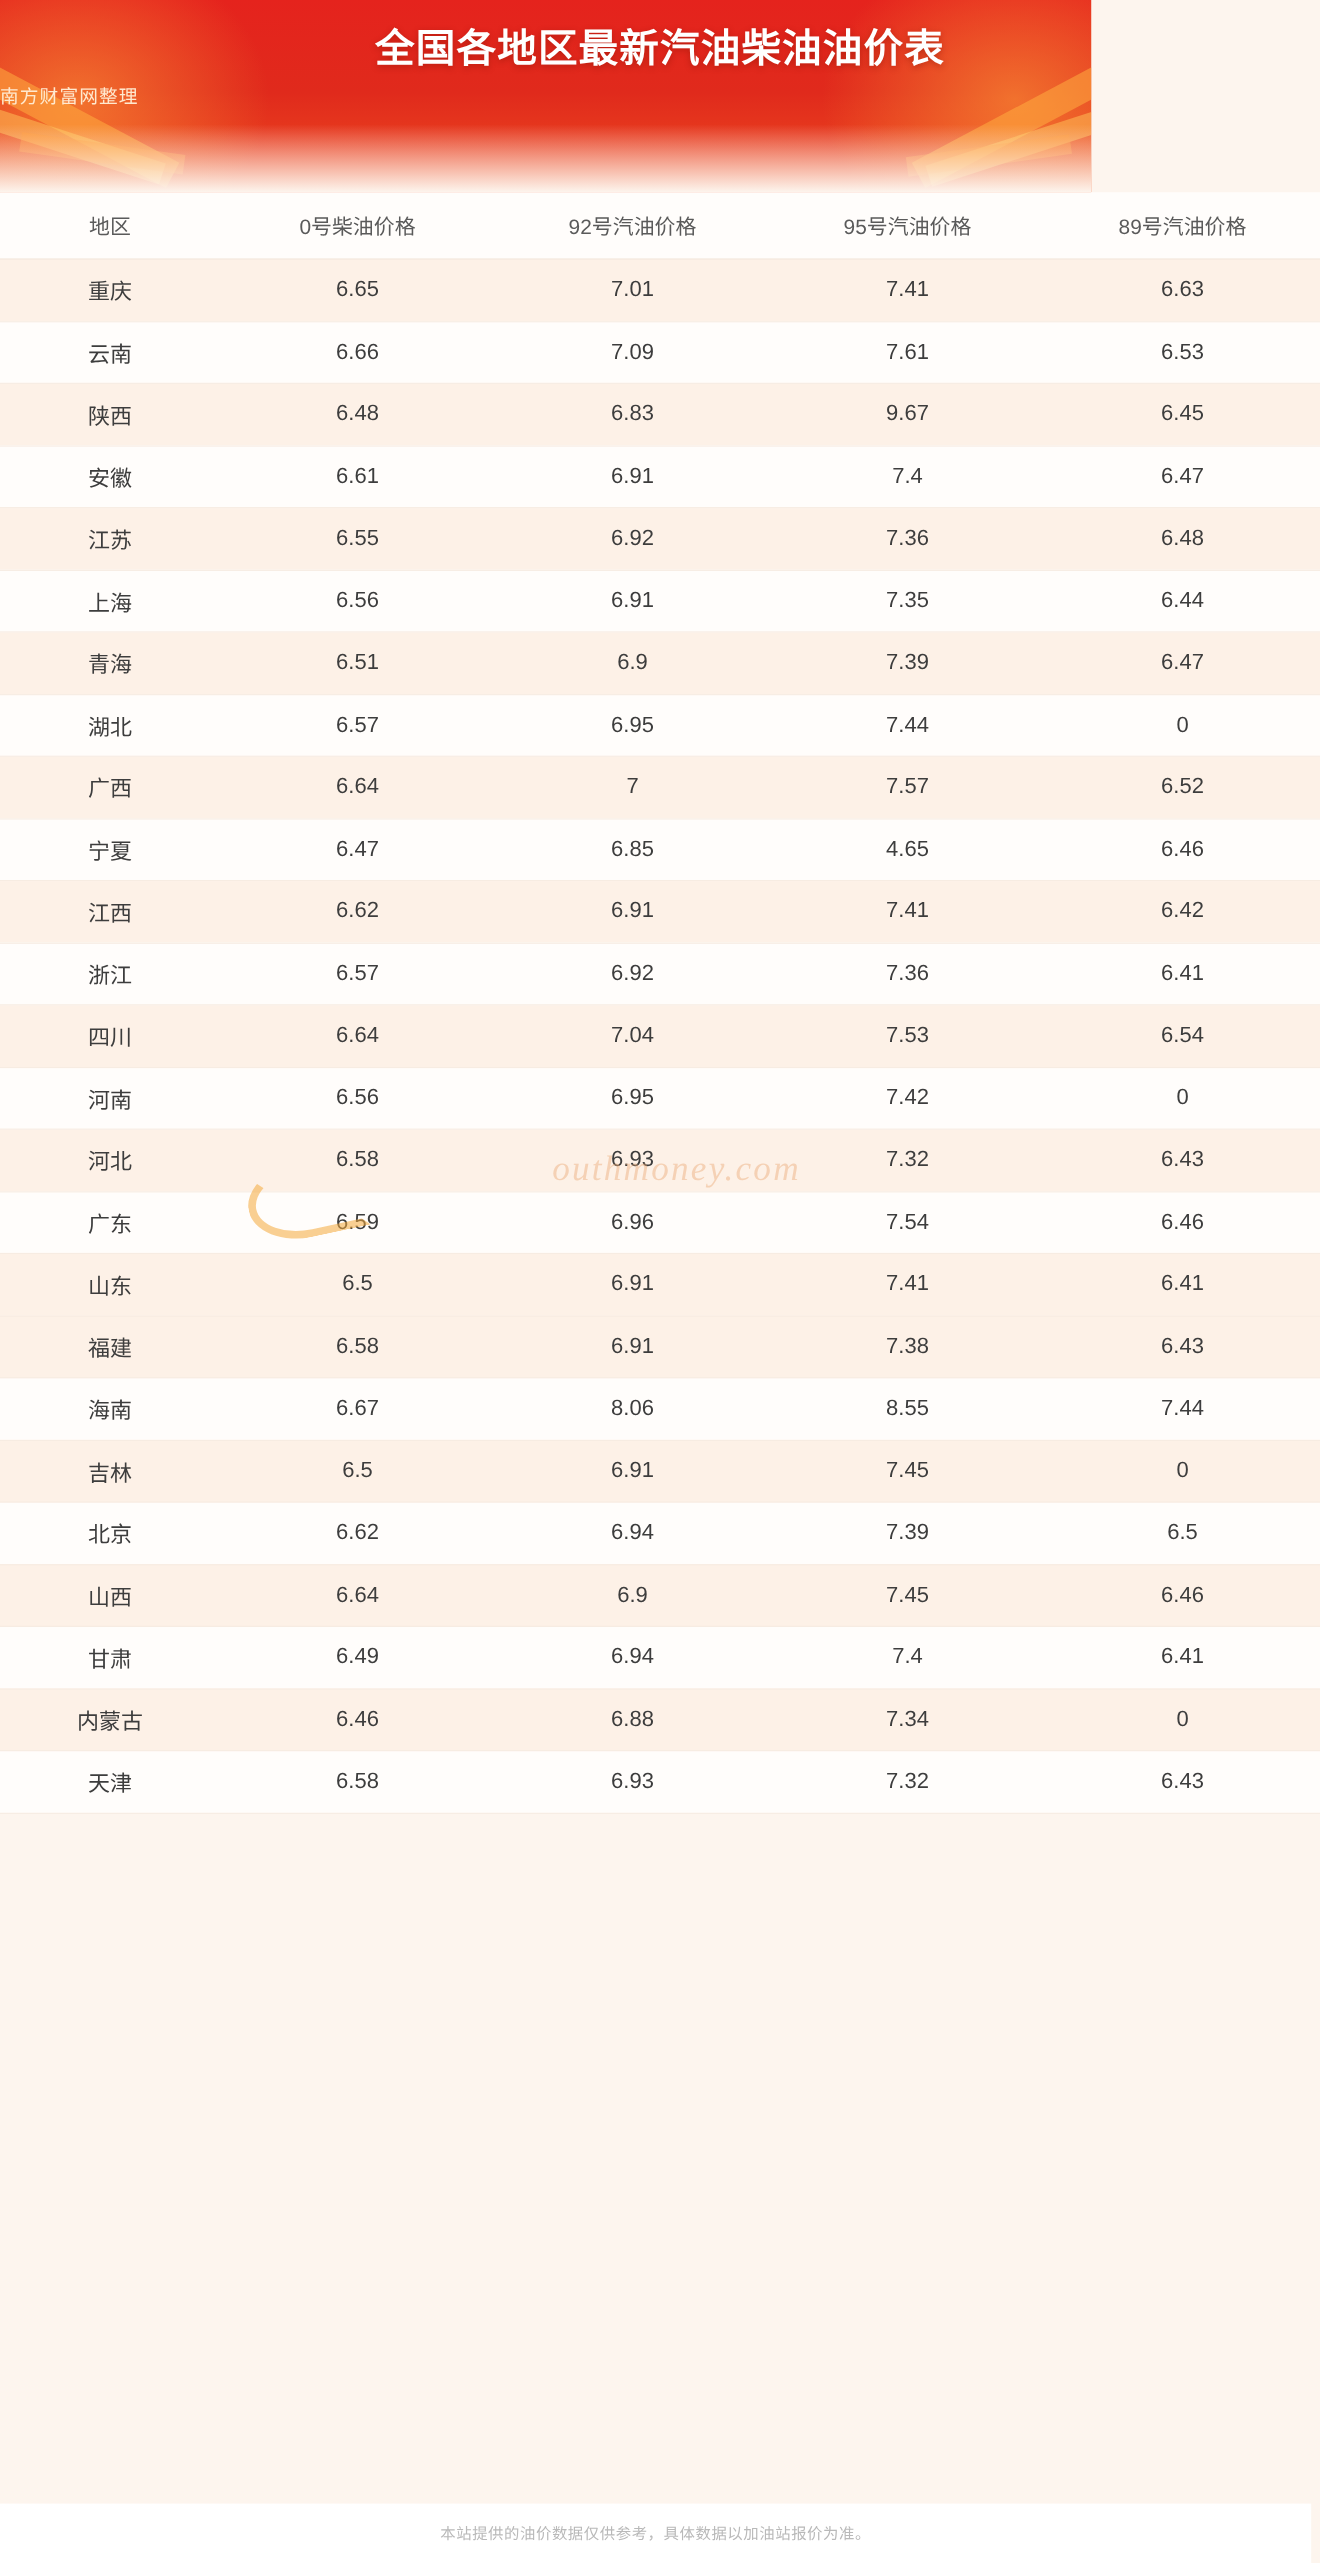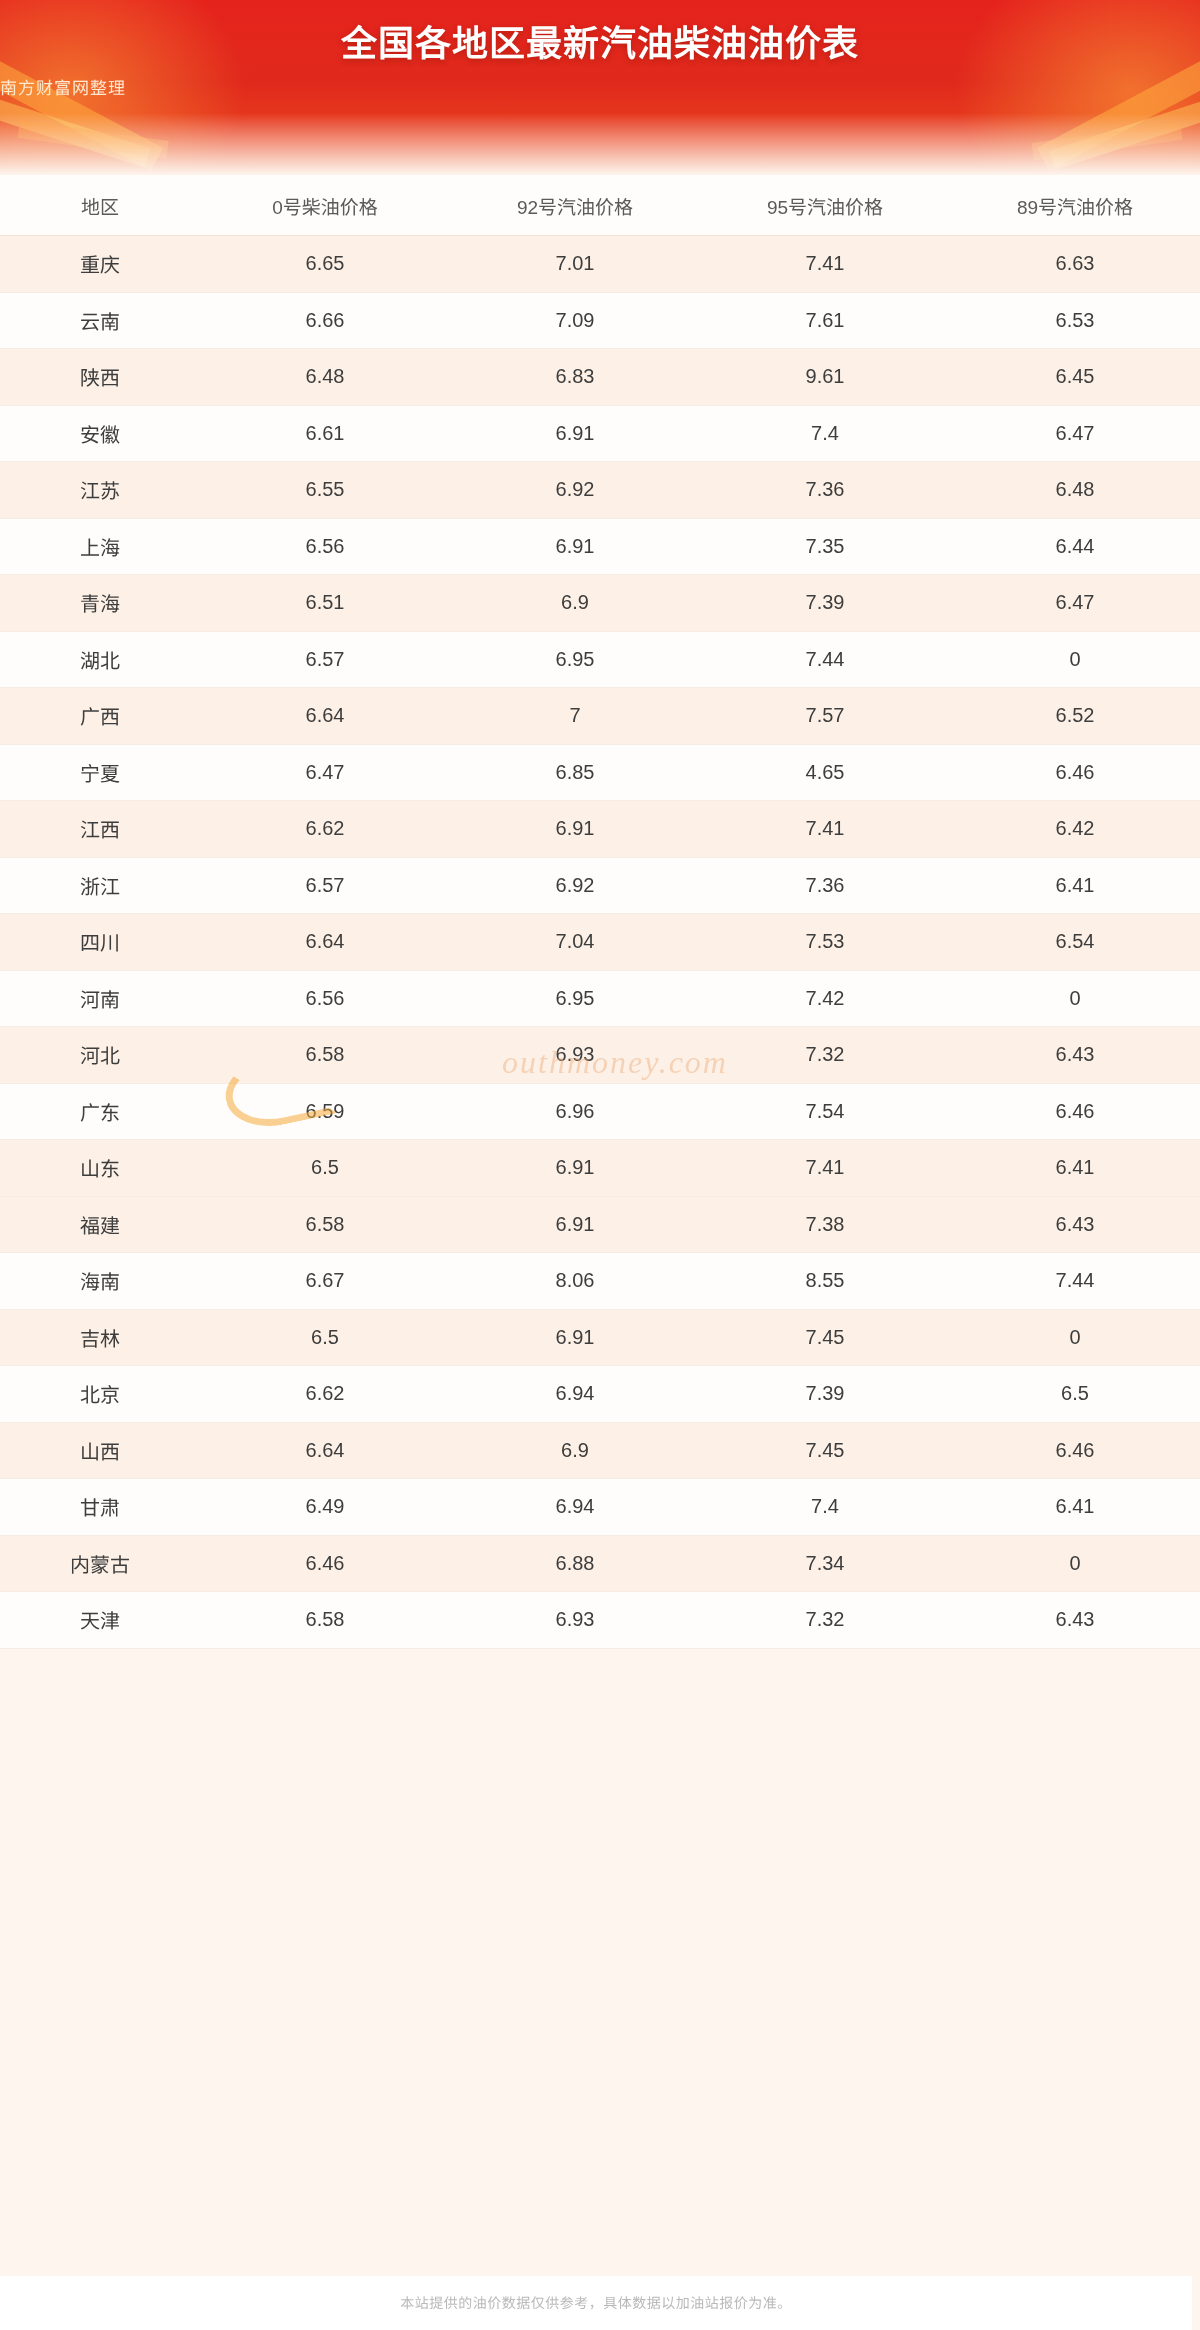--- a/index.html
+++ b/index.html
@@ -24,7 +24,7 @@
   
   .banner {
     position: relative;
-    width: 1200px;
+    width: 992px;
     height: 175px;
     background: linear-gradient(180deg, #e5231d 0%, #e02a1c 48%, #ef4d20 100%);
     overflow: hidden;

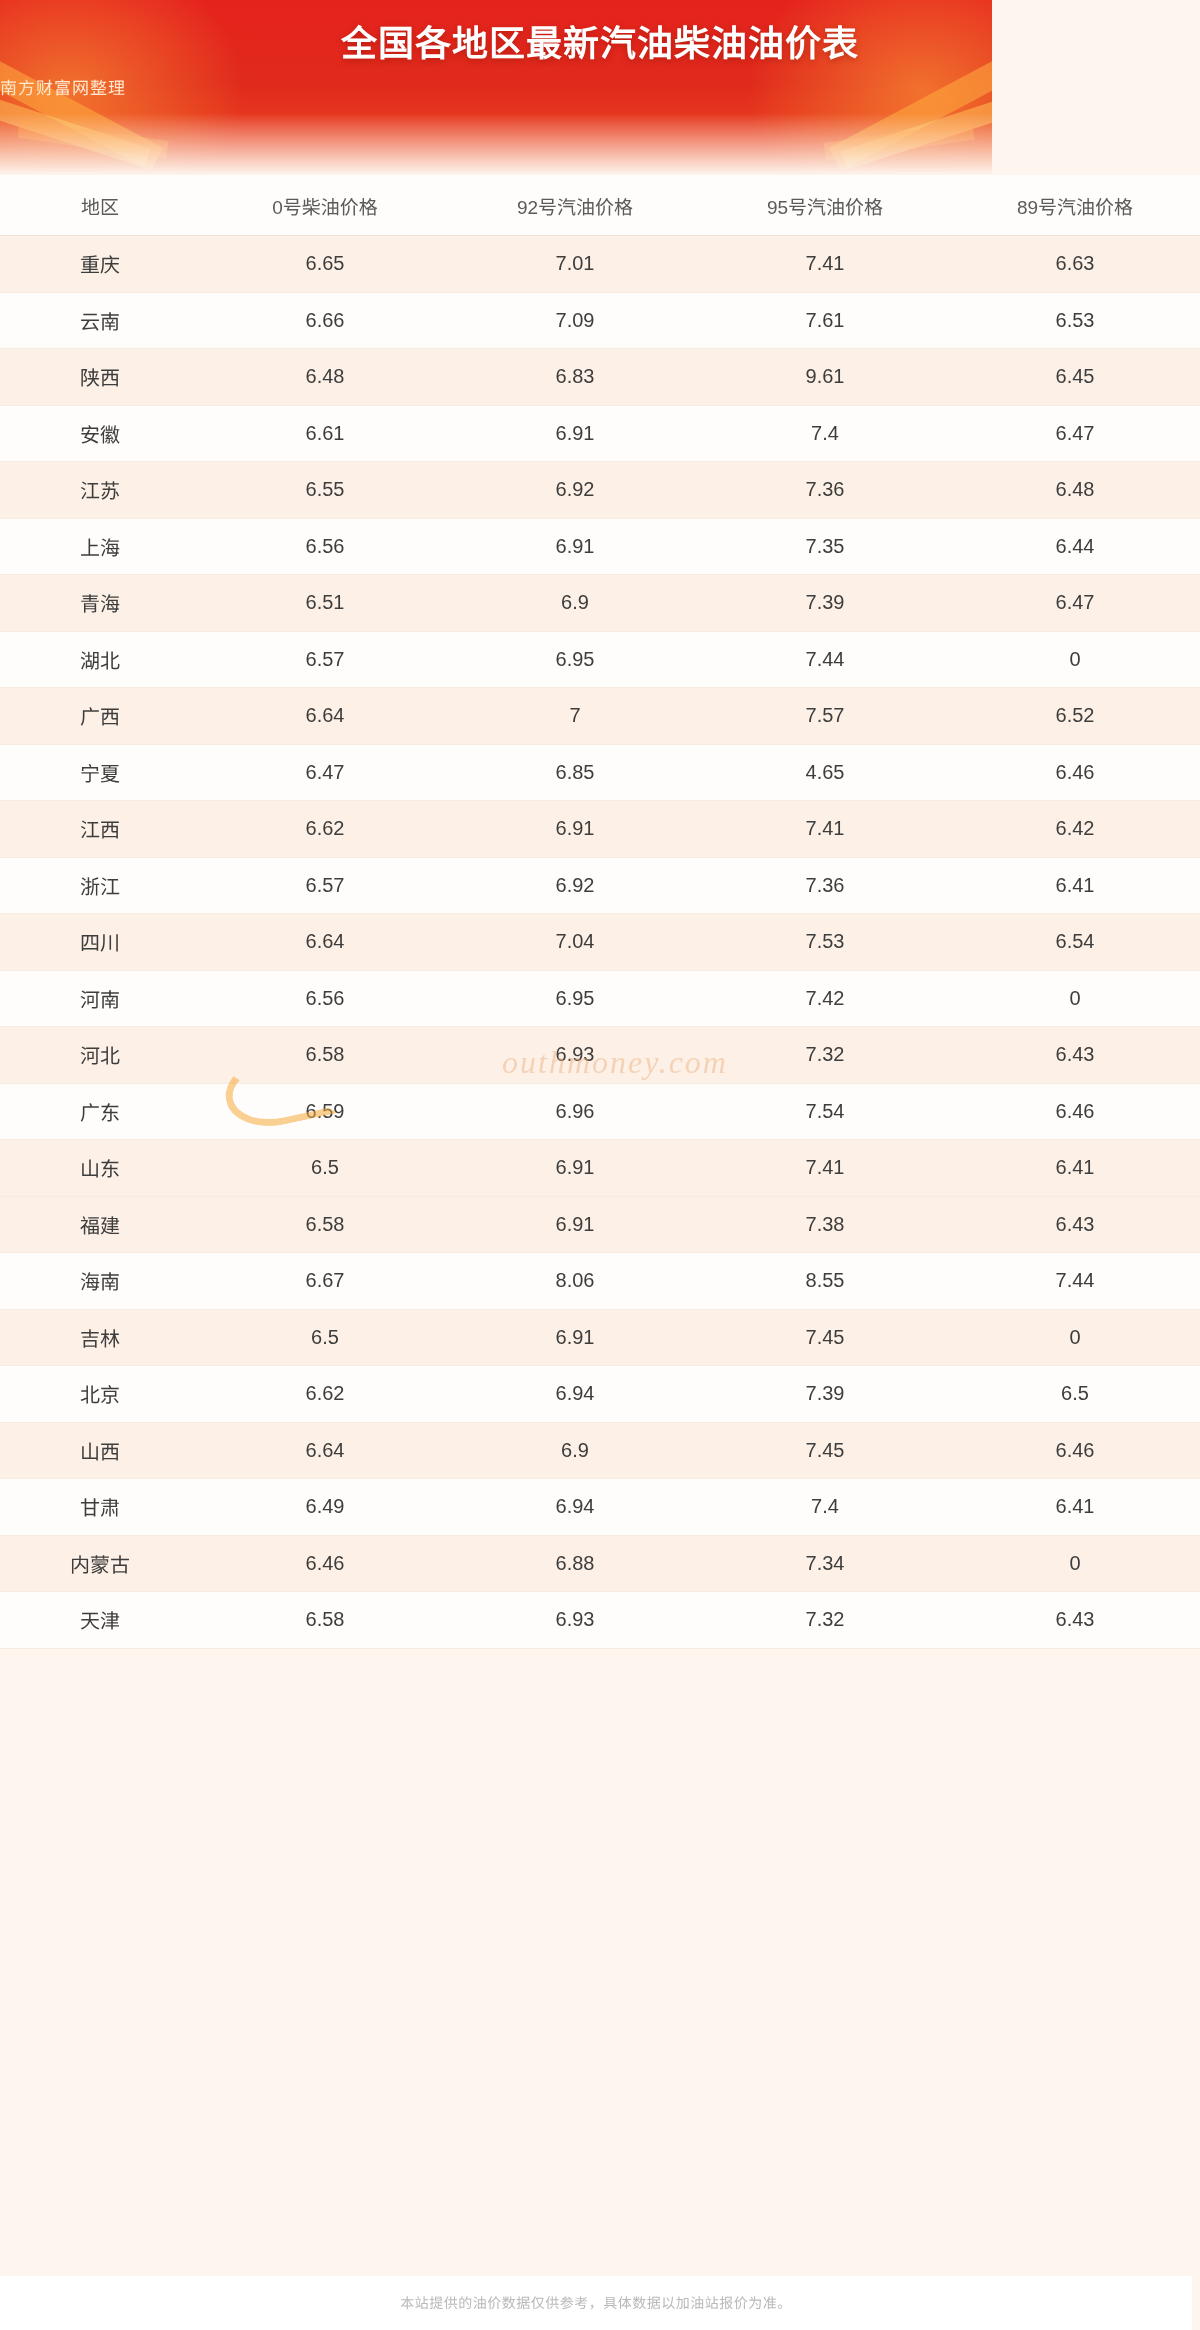--- a/index.html
+++ b/index.html
@@ -247,7 +247,7 @@
             <td class="region">陕西</td>
             <td>6.48</td>
             <td>6.83</td>
-            <td>9.61</td>
+            <td>9.67</td>
             <td>6.45</td>
           </tr>
           <tr class="norm">

